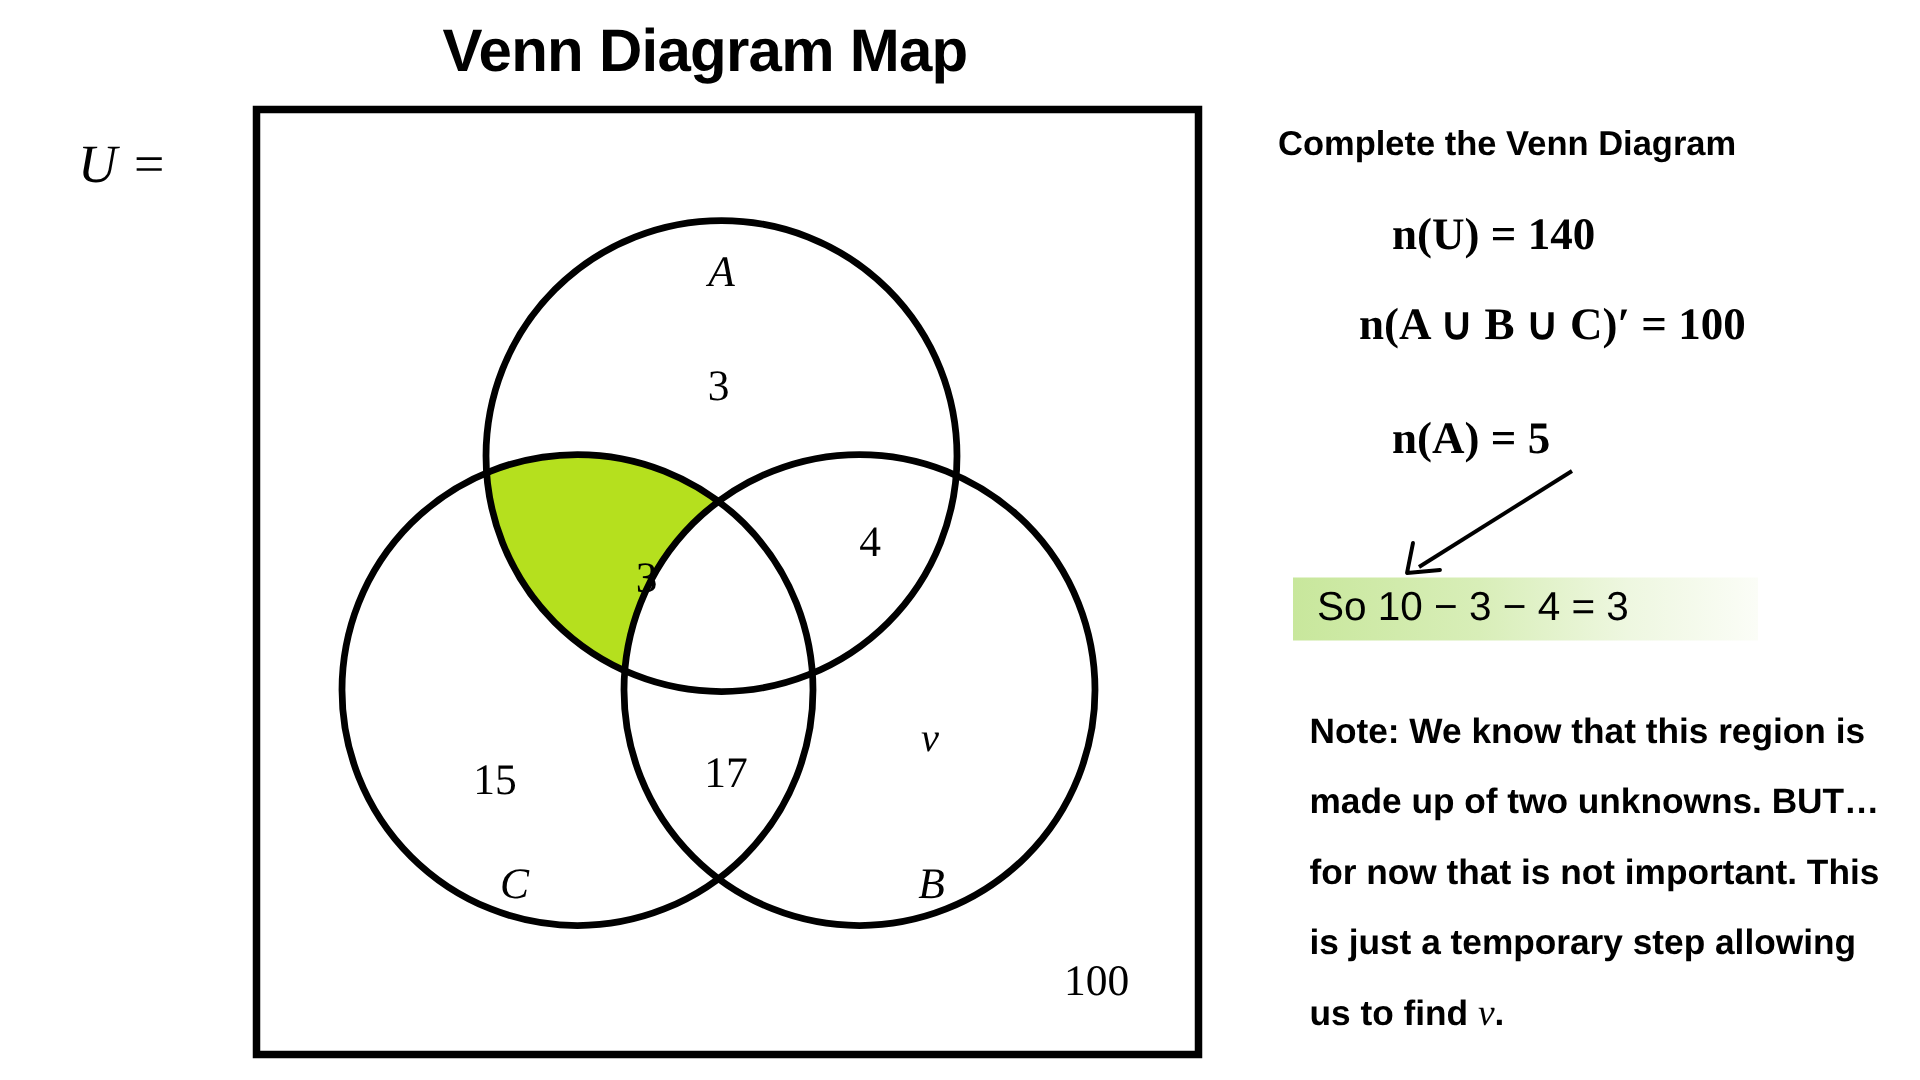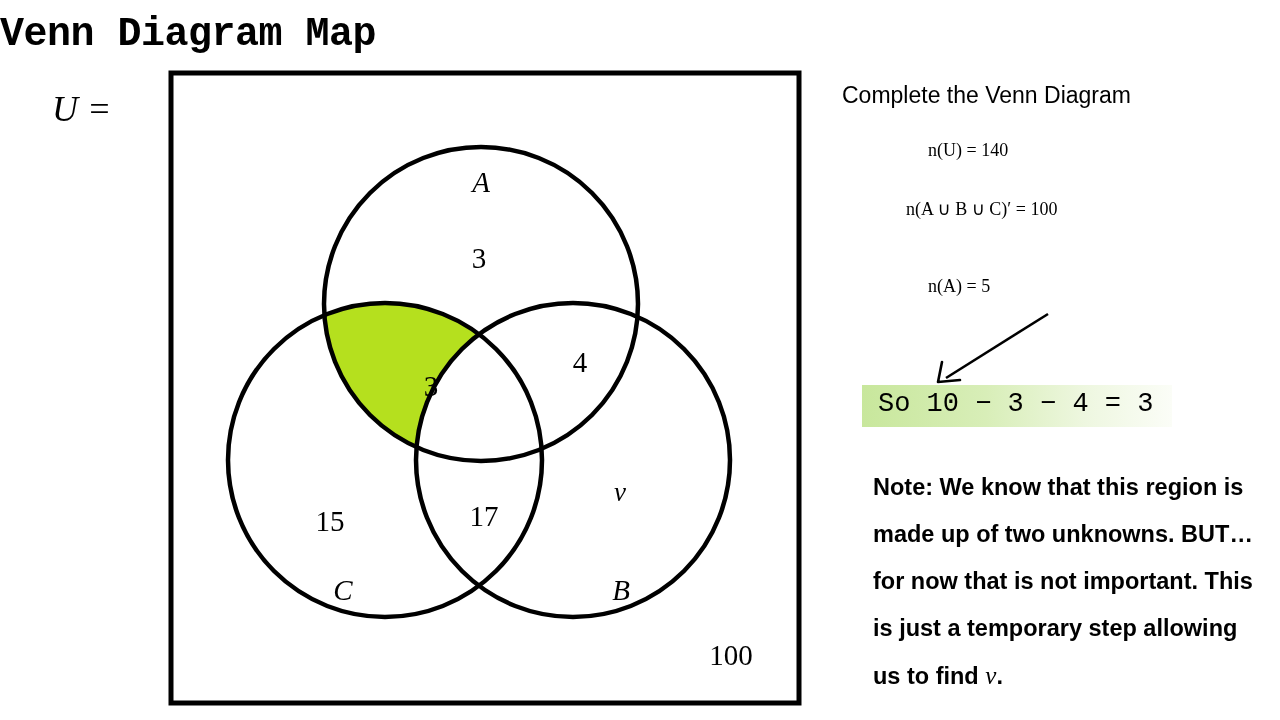--- a/index.html
+++ b/index.html
@@ -23,8 +23,8 @@
     left: 0;
     top: 12px;
     width: 940px;
-    text-align: left;
-    font-family: Liberation Mono, monospace;
+    text-align: center;
+    font-family: Liberation Sans, sans-serif;
     font-weight: bold;
     font-size: 40px;
     color: #000000;

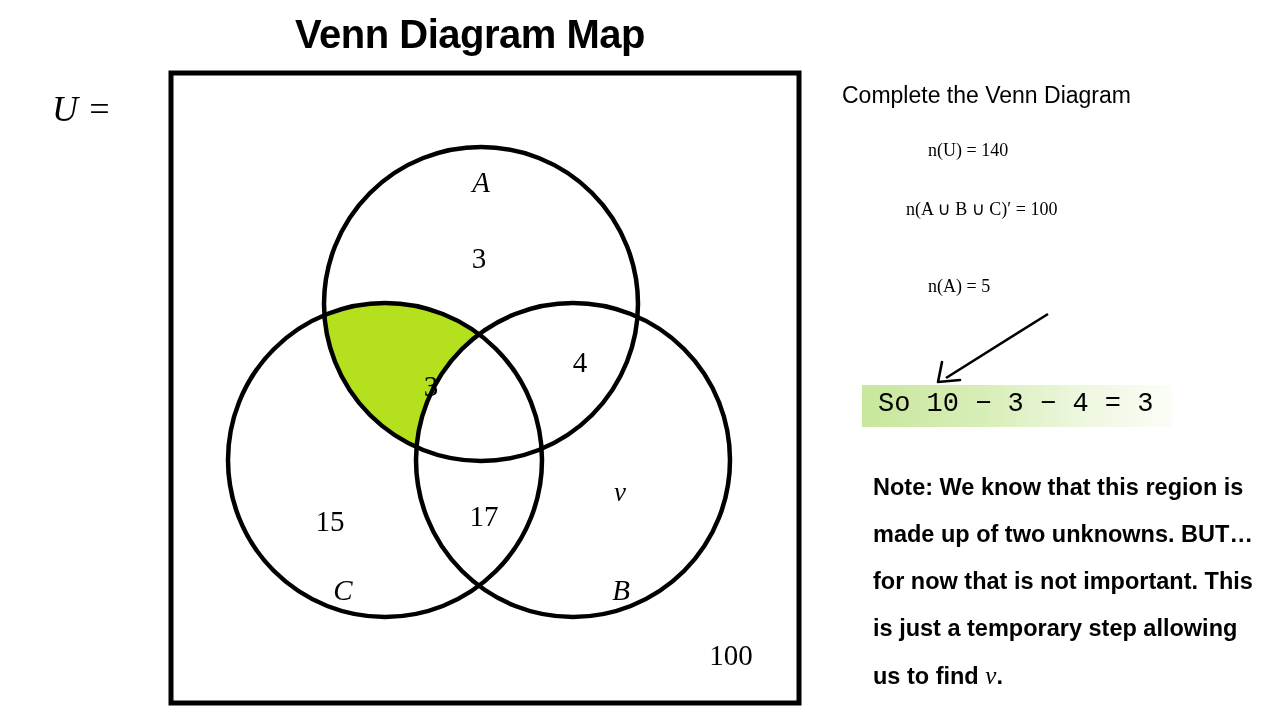--- a/index.html
+++ b/index.html
@@ -89,10 +89,10 @@
   }
   #panel-heading {
     position: absolute;
-    left: 2px;
+    left: 12px;
     top: 82px;
     font-family: "Liberation Sans", sans-serif;
-    font-weight: normal;
+    font-weight: bold;
     font-size: 23px;
     color: #000000;
     white-space: nowrap;

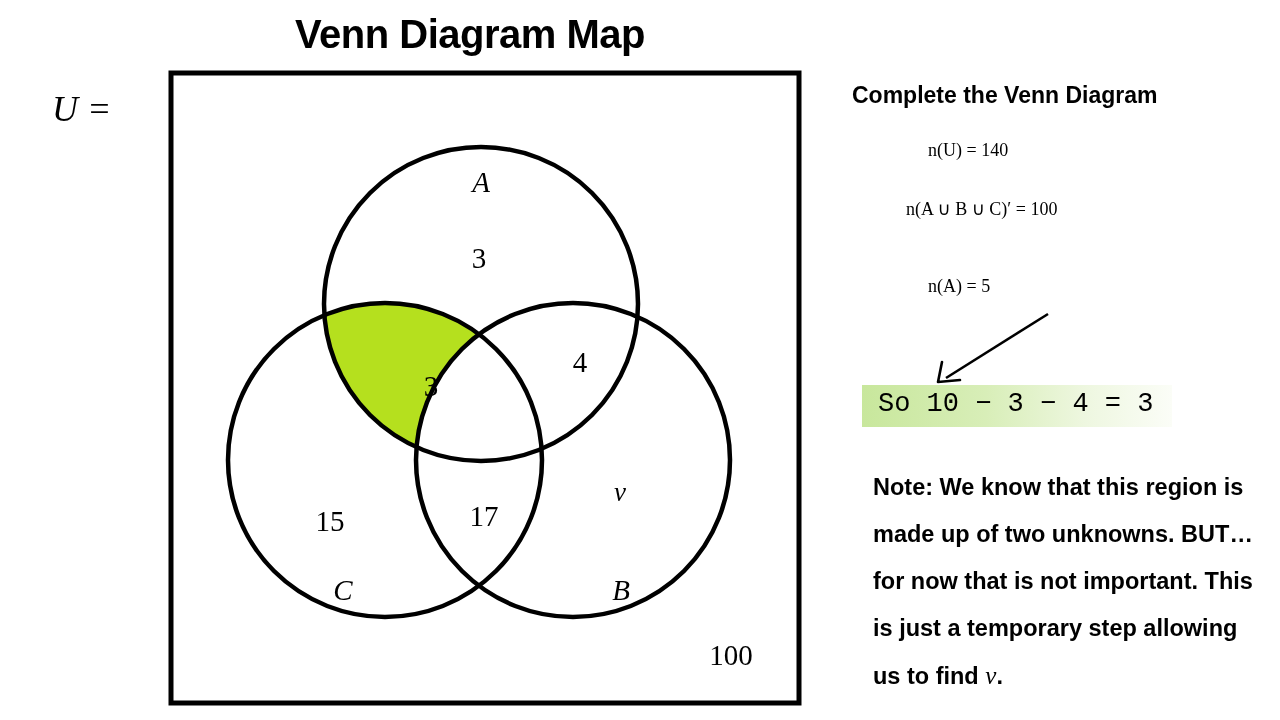--- a/index.html
+++ b/index.html
@@ -100,9 +100,10 @@
   .math-line {
     position: absolute;
     font-family: "Liberation Serif", serif;
-    font-size: 18px;
-    color: #000000;
-    white-space: nowrap;
+    font-size: 30px;
+    color: #000000;
+    white-space: nowrap;
+    font-weight: bold;
   }
 
   #eq-nu   { left: 88px;  top: 140px; }

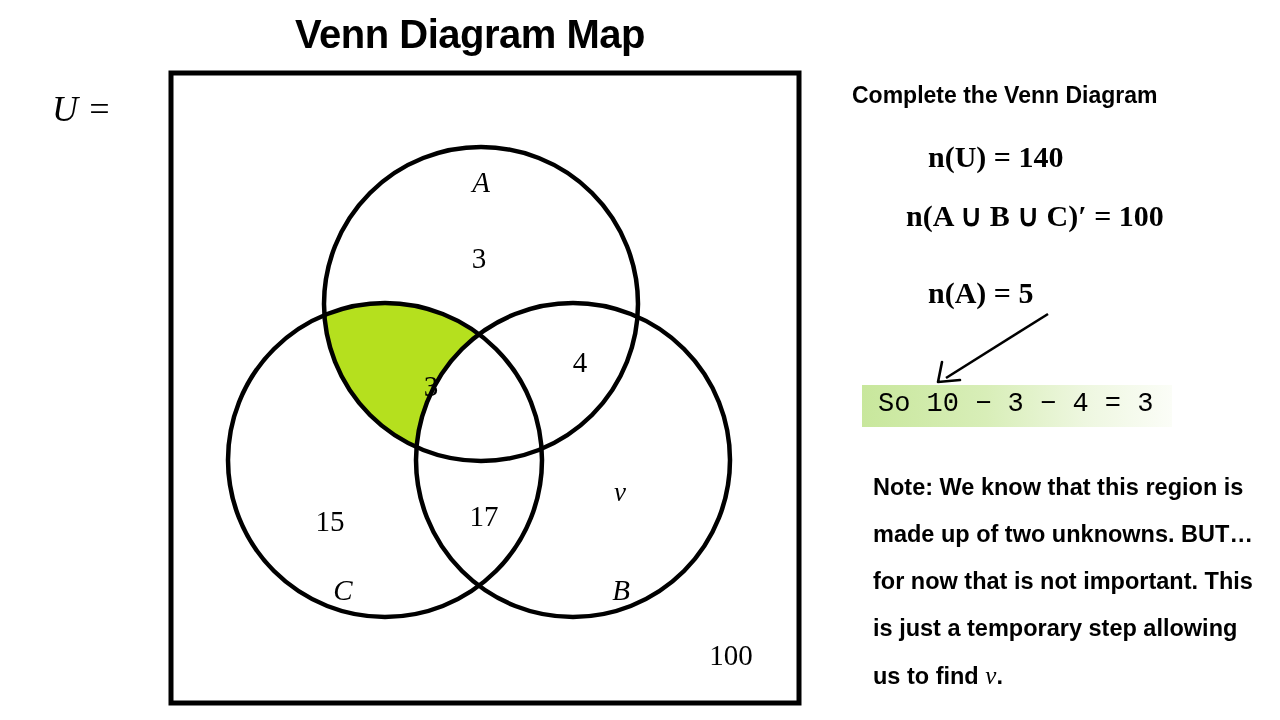--- a/index.html
+++ b/index.html
@@ -130,7 +130,7 @@
     position: absolute;
     left: 38px;
     top: 389px;
-    font-family: Liberation Mono, monospace;
+    font-family: Liberation Sans, sans-serif;
     font-size: 27px;
     color: #000000;
     white-space: nowrap;

